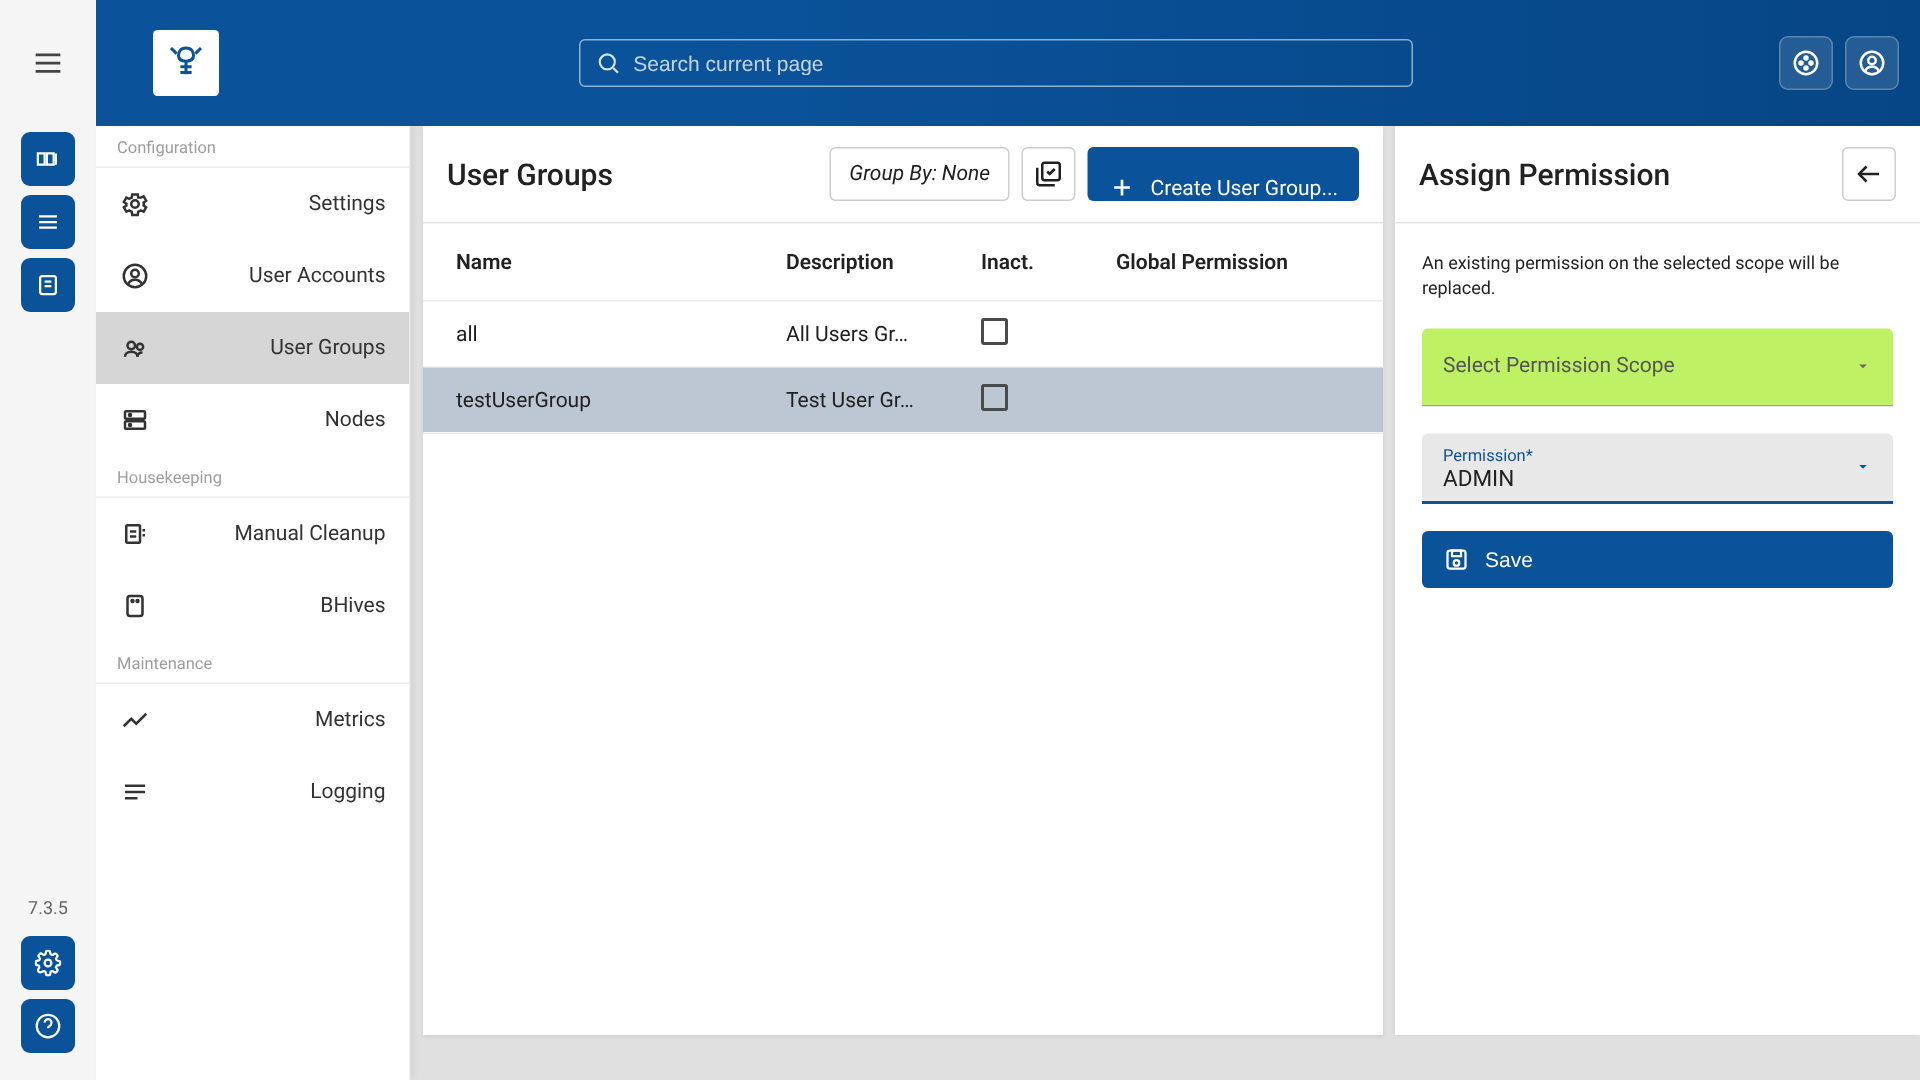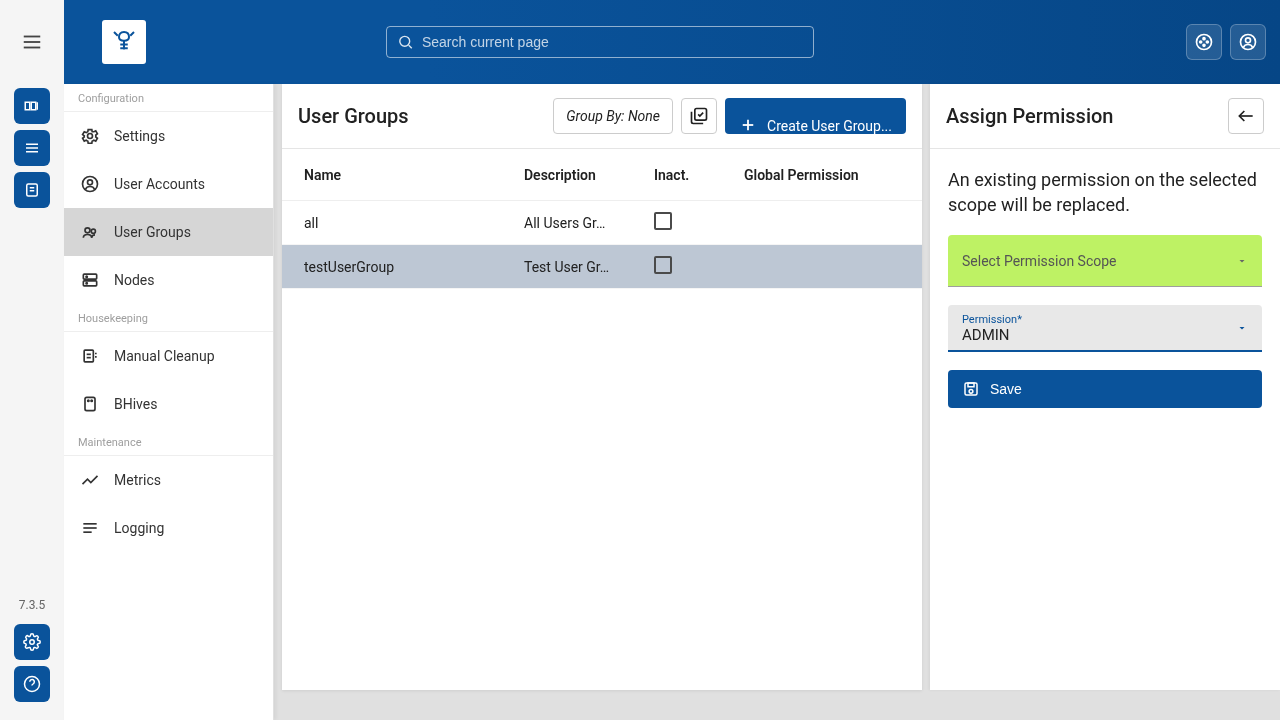--- a/index.html
+++ b/index.html
@@ -21,7 +21,7 @@
   
   .topbar { height: 84px; background: linear-gradient(90deg, #0a539b 0%, #0a539b 30%, #064686 100%); display: flex; align-items: center; padding: 0 14px; color: #fff; }
   .logo { width: 44px; height: 44px; background: #fff; border-radius: 3px; display: flex; align-items: center; justify-content: center; margin-right: 240px; margin-left: 24px; }
-  .search { width: 428px; height: 32px; border: 1px solid rgba(255,255,255,0.55); border-radius: 4px; display: flex; align-items: center; padding: 0 10px; color: rgba(255,255,255,0.85); }
+  .search { width: 556px; height: 32px; border: 1px solid rgba(255,255,255,0.55); border-radius: 4px; display: flex; align-items: center; padding: 0 10px; color: rgba(255,255,255,0.85); }
   .search input { background: transparent; border: none; outline: none; color: #fff; font-size: 14px; width: 100%; }
   .search input::placeholder { color: rgba(255,255,255,0.75); }
   .topbar-spacer { flex: 1; }

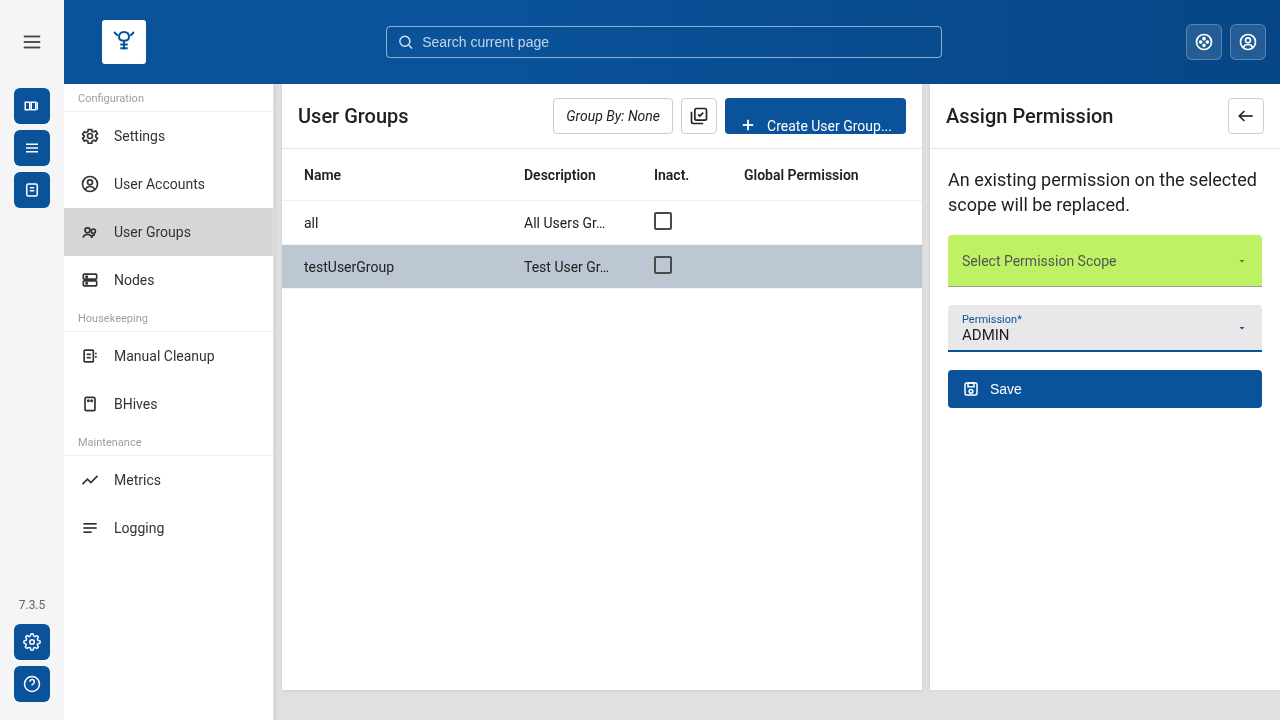--- a/index.html
+++ b/index.html
@@ -33,7 +33,7 @@
   
   .nav { width: 210px; background: #fff; border-right: 1px solid #e0e0e0; overflow: hidden; box-shadow: 2px 0 4px rgba(0,0,0,0.06); flex-shrink: 0; }
   .nav-section { padding: 8px 14px 6px; font-size: 11px; color: #9e9e9e; border-bottom: 1px solid #eee; }
-  .nav-item { display: flex; align-items: center; height: 48px; padding: 0 16px; color: #333; cursor: pointer; }
+  .nav-item { display: flex; align-items: center; height: 48px; padding: 0 16px; color: #333; cursor: pointer; justify-content: space-between; }
   .nav-item.active { background: #d6d6d6; }
   .nav-icon { width: 20px; height: 20px; margin-right: 14px; display: flex; align-items: center; justify-content: center; color: #333; }
 

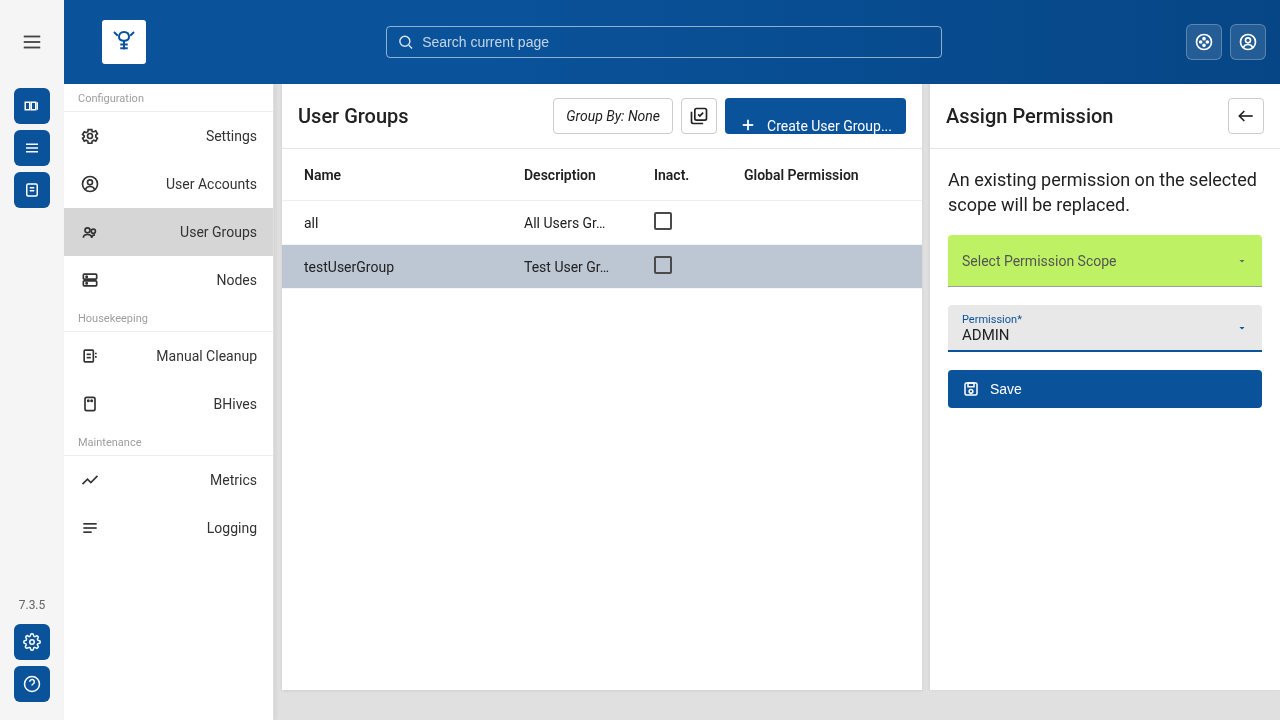--- a/index.html
+++ b/index.html
@@ -59,7 +59,7 @@
   .side-hdr { display: flex; align-items: center; padding: 14px 16px; border-bottom: 1px solid #e5e5e5; }
   .side-title { font-size: 20px; font-weight: 500; margin-right: auto; }
   .side-body { padding: 18px 18px; display: flex; flex-direction: column; gap: 18px; }
-  .side-info { font-size: 18px; color: #222; line-height: 1.4; }
+  .side-info { font-size: 12px; color: #222; line-height: 1.4; }
 
   .dd { background: #bef264; border-bottom: 1px solid #9e9e9e; height: 52px; display: flex; align-items: center; padding: 0 14px; justify-content: space-between; color: #555; cursor: pointer; border-radius: 4px 4px 0 0; }
   .dd .arrow { color: #666; }

